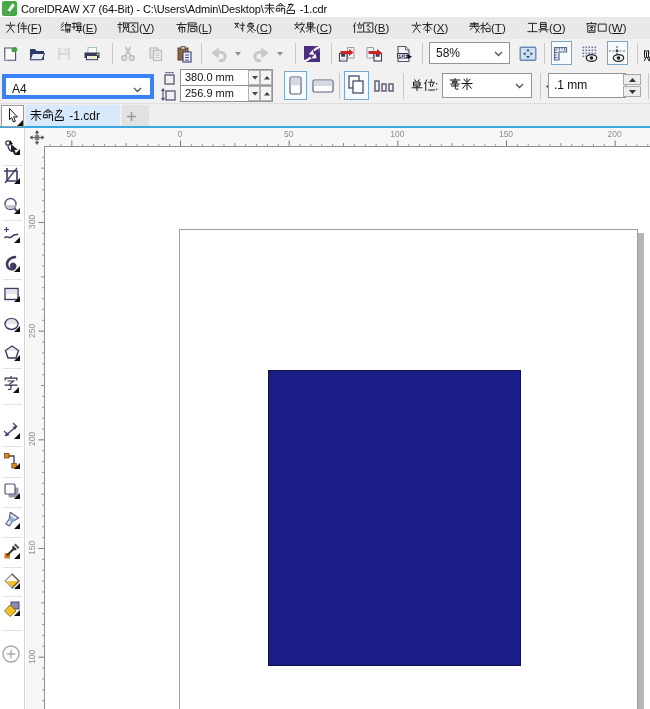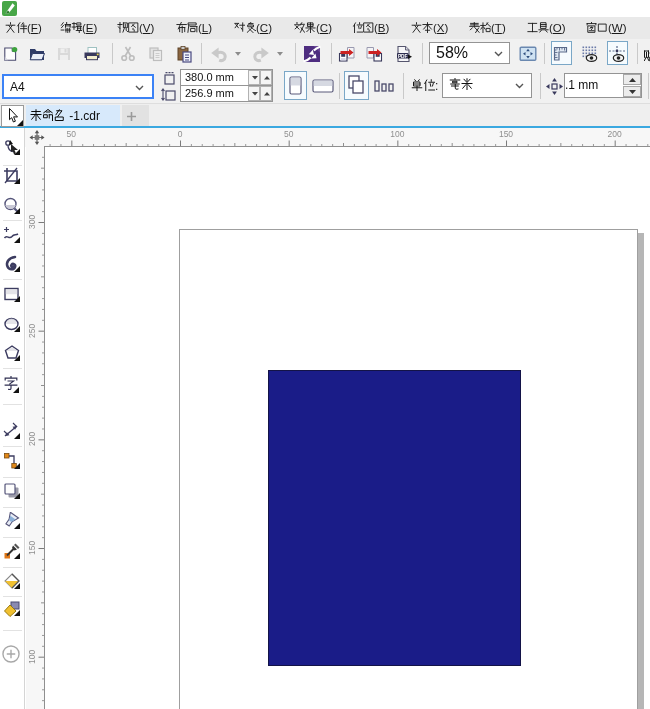--- a/index.html
+++ b/index.html
@@ -109,6 +109,13 @@
 <path d="M3.5 12.5 L10.5 2.2 L12.8 4.5 L6.5 12.5 Z" fill="#fff"></path>
 <path d="M3.5 12.5 L6 9.5 L7.5 11 L6.5 12.5 Z" fill="#2c7a2c"></path>
 </svg>
+<div class="abs" style="left:21px;top:2.5px;font-size:11px;letter-spacing:-0.12px;color:#0a0a0a;white-space:nowrap">CorelDRAW X7 (64-Bit) - C:\Users\Admin\Desktop\<svg class="cj11">
+          <use href="#u672a"></use>
+        </svg><svg class="cj11">
+          <use href="#u547d"></use>
+        </svg><svg class="cj11">
+          <use href="#u540d"></use>
+        </svg> -1.cdr</div>
 </div>
     <div class="abs" style="left:0;top:17px;width:650px;height:22px;background:#e9e9e9">
       <div class="menu-item" style="left:5px"><svg class="cj11">

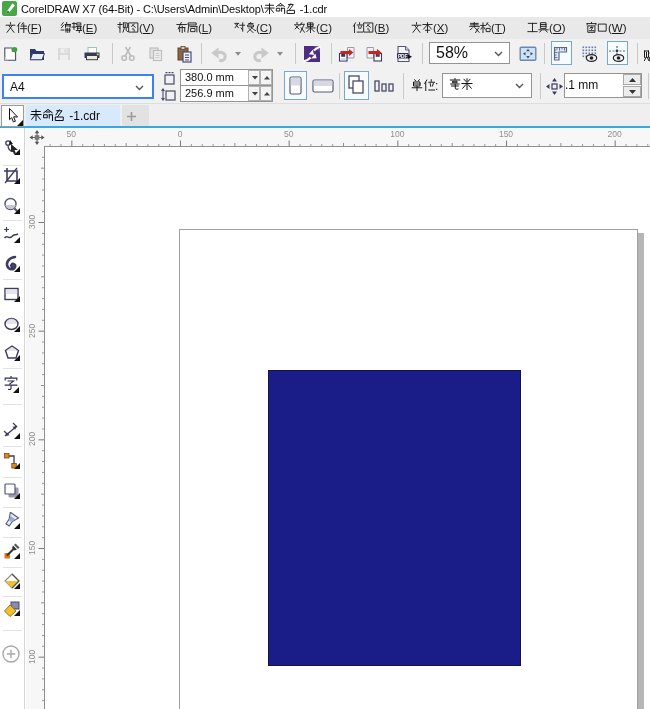--- a/index.html
+++ b/index.html
@@ -269,7 +269,7 @@
         <path d="M13 9.5 l4 2.2 -4 2.2 z" fill="#111"></path>
       </svg>
       <div class="sep" style="left:422px;top:4px;height:21px"></div>
-      <div class="abs" style="left:429px;top:3px;width:81px;height:22px;background:#fff;border:1px solid #949494;font-size:16px;color:#111;line-height:20px;padding-left:6px">58%
+      <div class="abs" style="left:429px;top:3px;width:81px;height:22px;background:#fff;border:1px solid #949494;font-size:12px;color:#111;line-height:20px;padding-left:6px">58%
 <svg class="abs" style="right:6px;top:8px" width="9" height="6" viewBox="0 0 9 6">
           <path d="M1 1 L4.5 4.5 L8 1" fill="none" stroke="#555" stroke-width="1.4"></path>
         </svg></div>

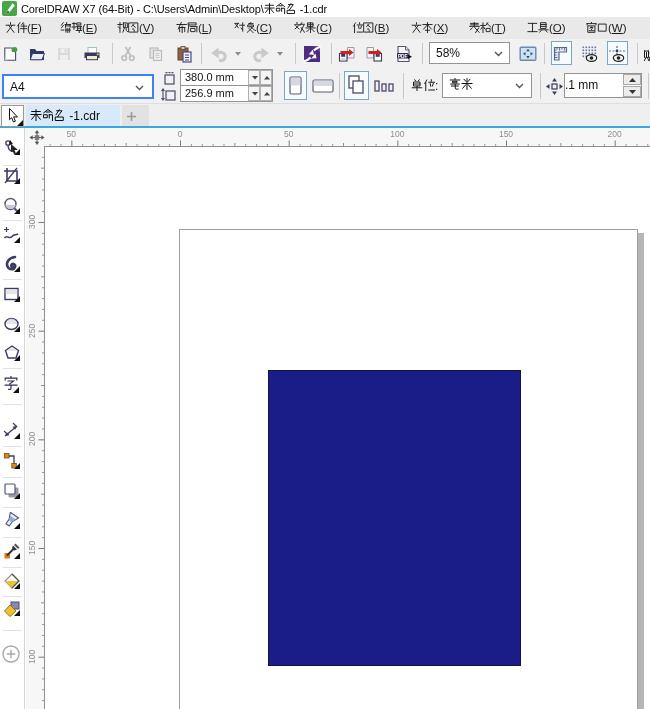--- a/index.html
+++ b/index.html
@@ -330,7 +330,7 @@
         </svg></div>
     </div>
     <div class="abs" style="left:0;top:68px;width:650px;height:36px;background:#f1f1f1;border-bottom:1px solid #dedede">
-      <div class="abs" style="left:2px;top:6px;width:152px;height:25px;background:#fff;border:2px solid #3b82f6;font-size:12px;color:#111;line-height:23px;padding-left:6px">A4
+      <div class="abs" style="left:2px;top:6px;width:152px;height:25px;background:#fff;border:4px solid #3b82f6;font-size:12px;color:#111;line-height:23px;padding-left:6px">A4
 <svg class="abs" style="right:8px;top:9px" width="9" height="6" viewBox="0 0 9 6">
           <path d="M1 1 L4.5 4.5 L8 1" fill="none" stroke="#555" stroke-width="1.4"></path>
         </svg></div>

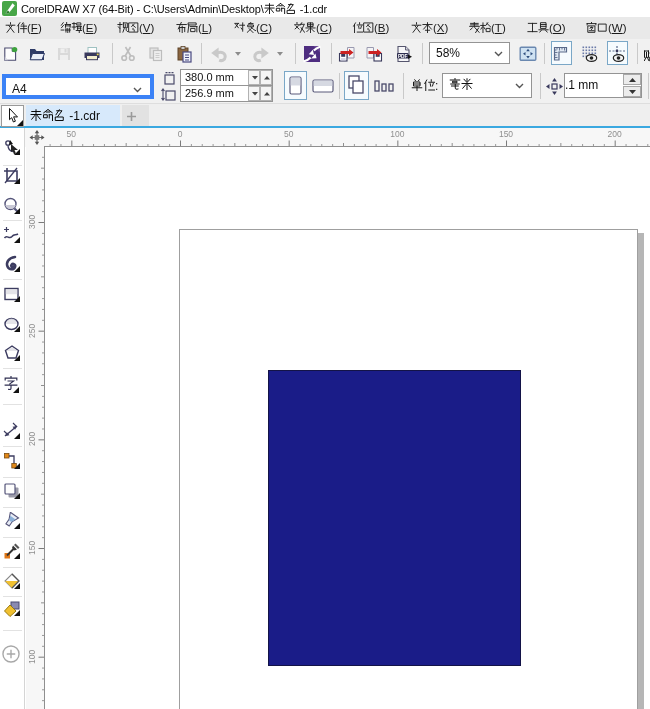--- a/index.html
+++ b/index.html
@@ -410,7 +410,7 @@
           <path d="M17 8.5 l-3.5 -2.4 v4.8 z"></path>
         </g>
       </svg>
-      <div class="abs" style="left:564px;top:5px;width:78px;height:25px;background:#fff;border:1px solid #949494;font-size:12px;color:#111;line-height:23px;">.1 mm</div>
+      <div class="abs" style="left:548px;top:5px;width:78px;height:25px;background:#fff;border:1px solid #949494;font-size:12px;color:#111;line-height:23px;padding-left:5px">.1 mm</div>
       <div class="abs" style="left:623px;top:6px;width:18px;height:11px;background:#ececec;border:1px solid #a8a8a8">
         <svg class="abs" style="left:5px;top:3px" width="7" height="5" viewBox="0 0 7 5">
           <path d="M0 4 h7 l-3.5 -4 z" fill="#333"></path>

